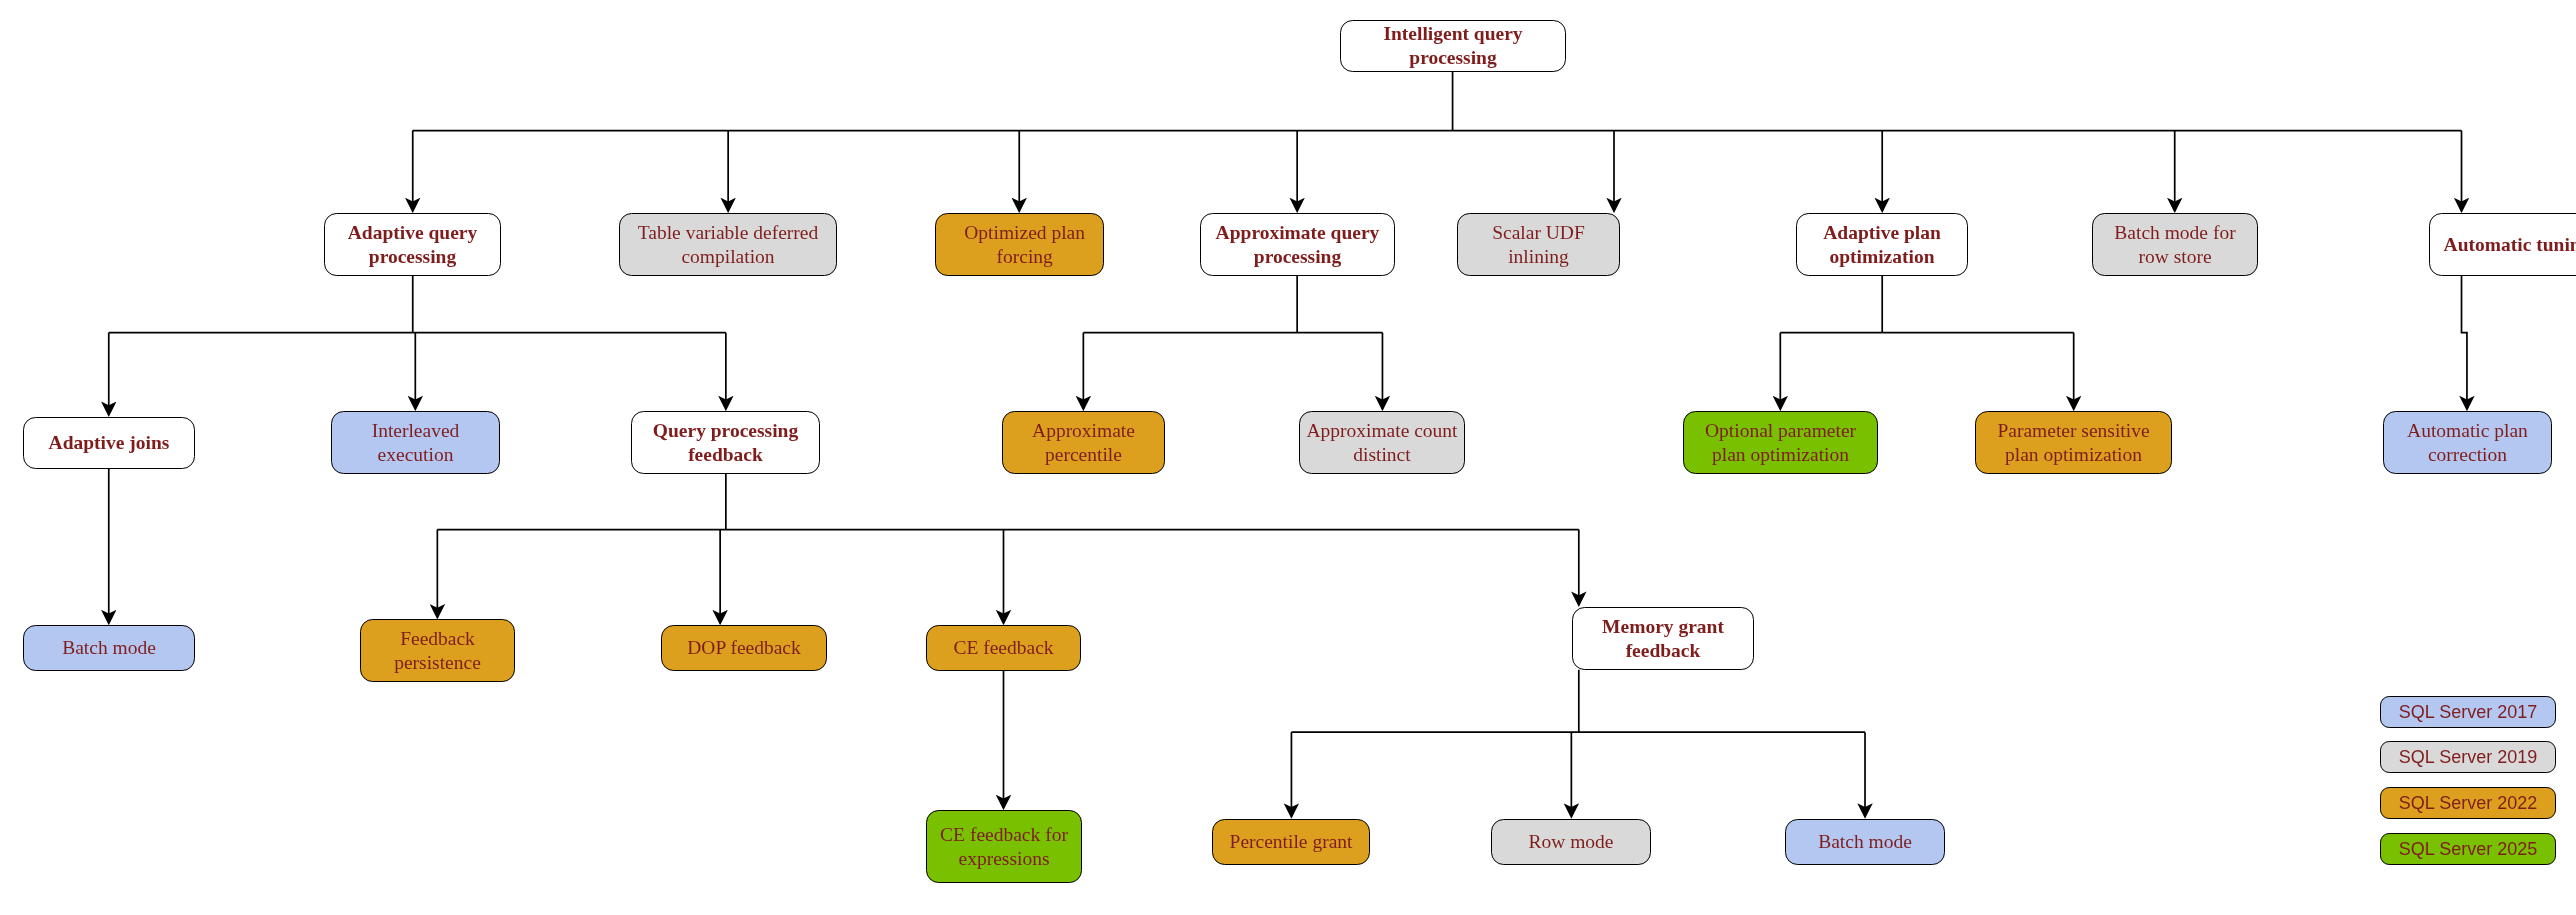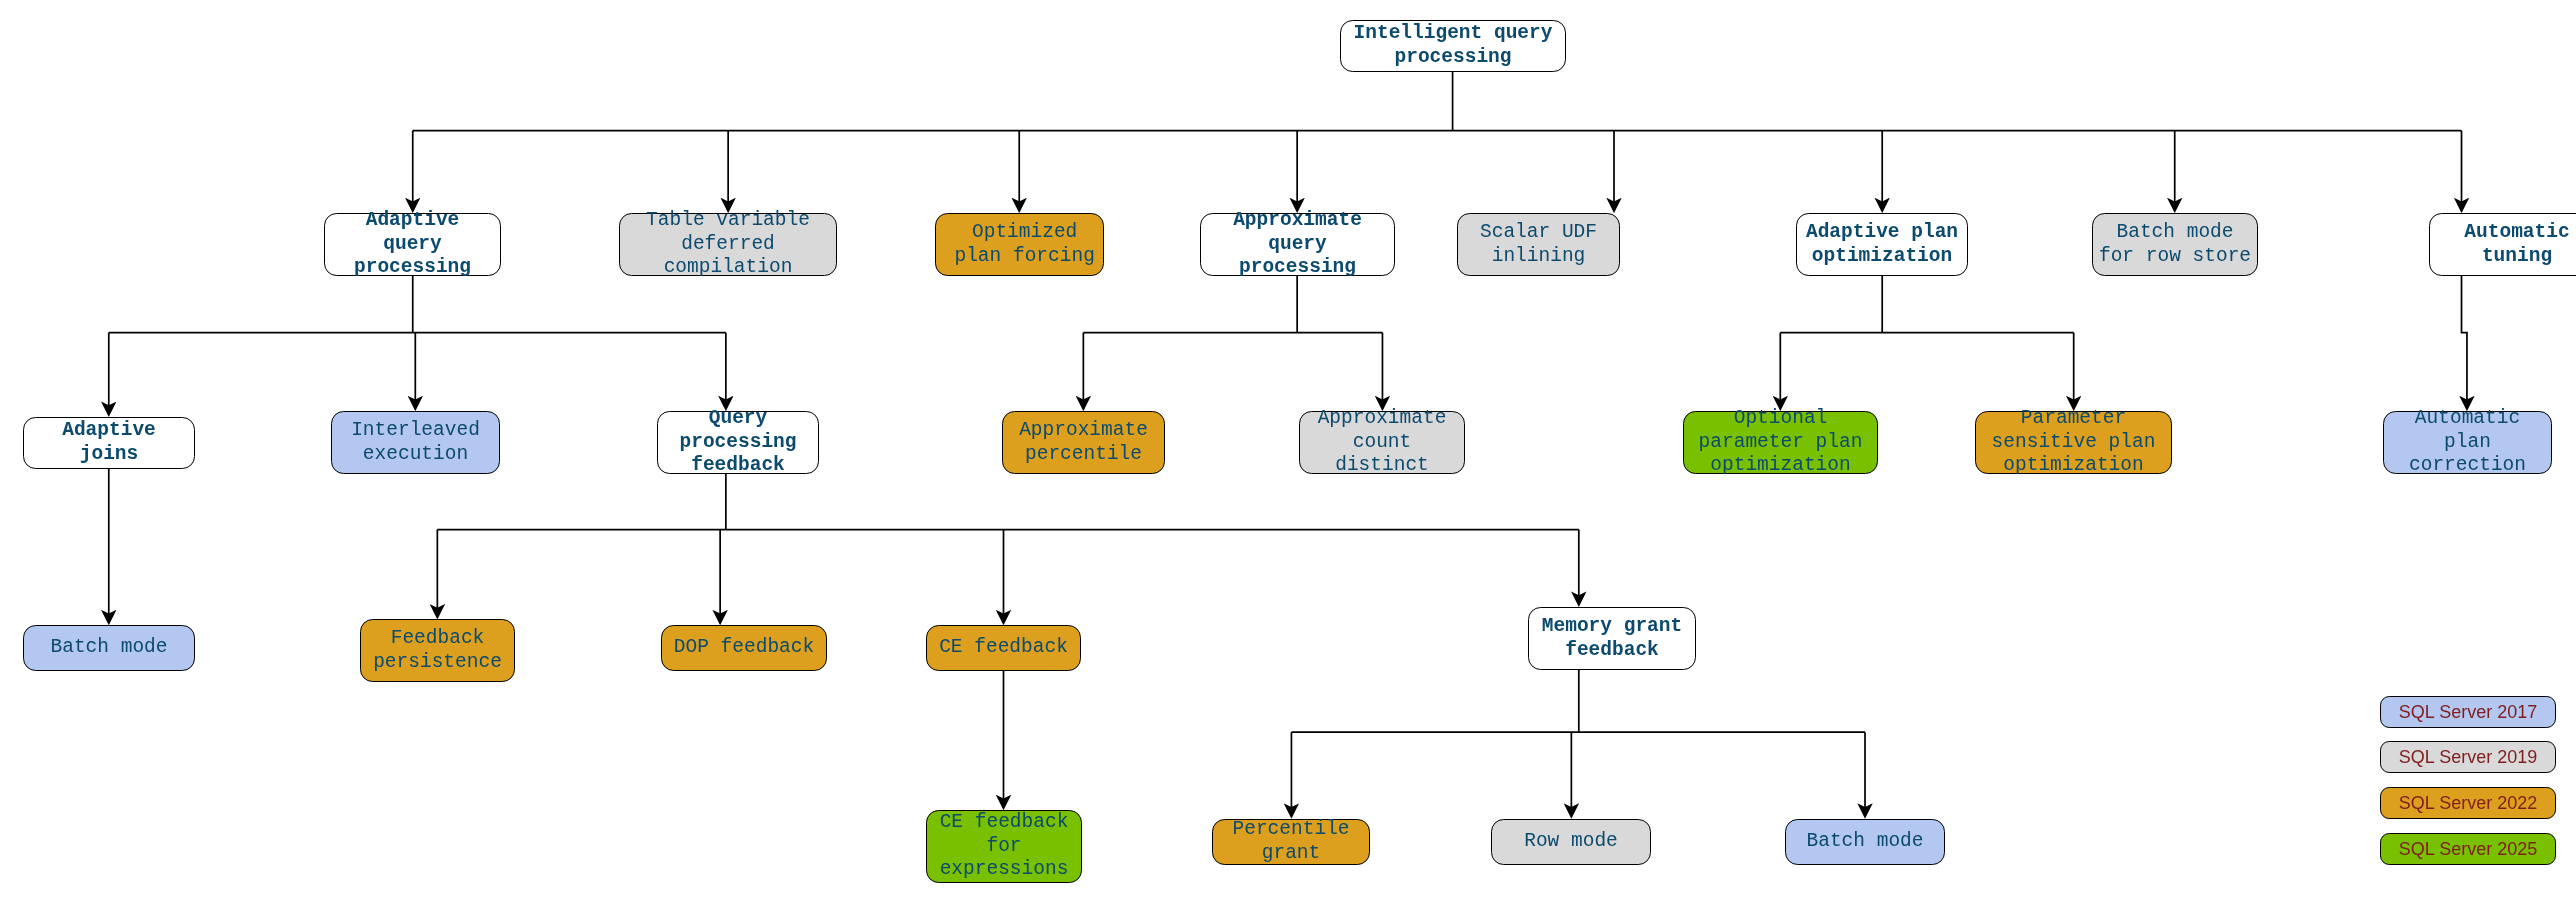--- a/index.html
+++ b/index.html
@@ -35,8 +35,8 @@
     align-items: center;
     justify-content: center;
     text-align: center;
-    color: #0c4a6e;
-    font-family: Liberation Mono, monospace;
+    color: #7f1d1d;
+    font-family: Liberation Serif, serif;
     font-size: 19.5px;
     line-height: 1.22;
     padding: 2.3px 5.7px;

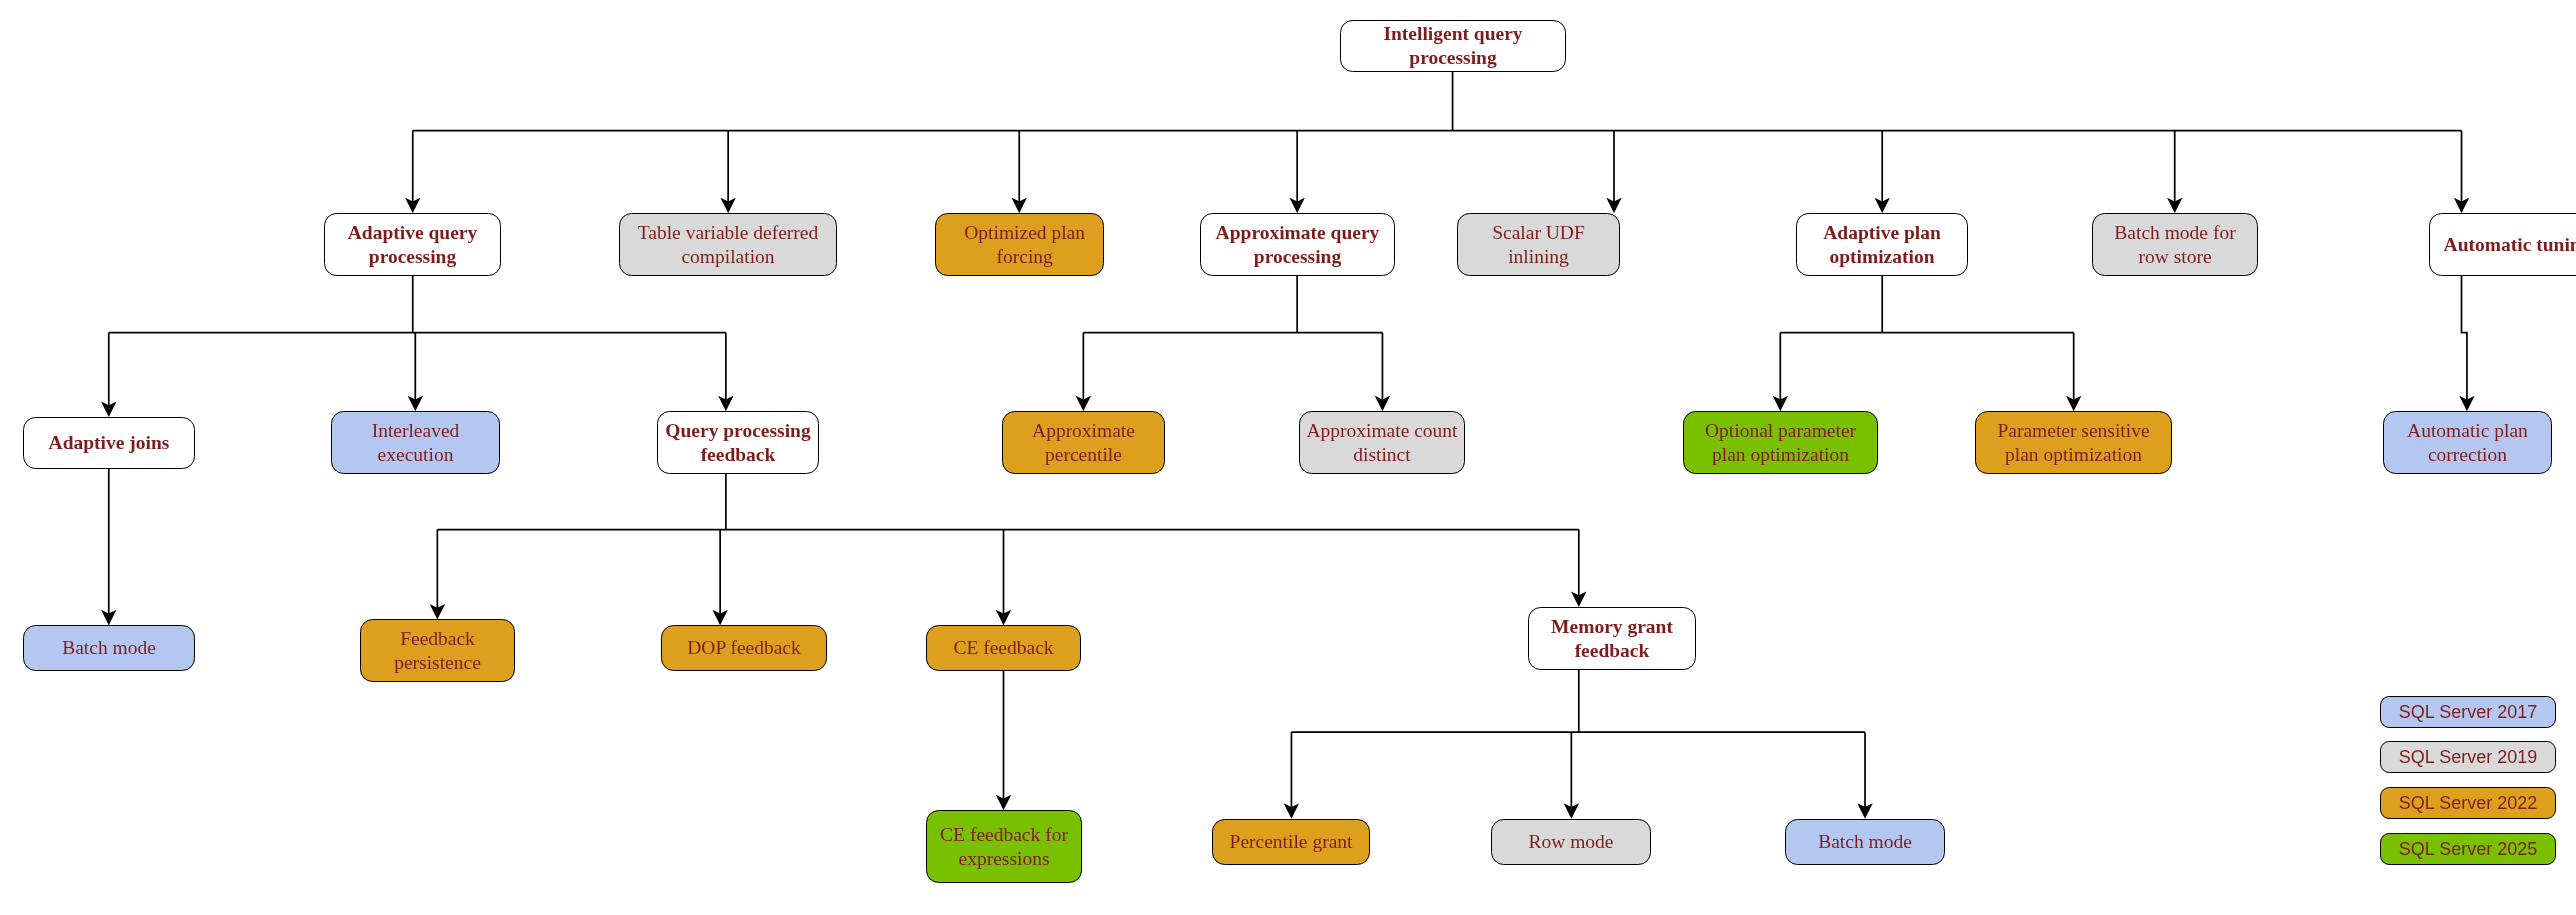--- a/index.html
+++ b/index.html
@@ -157,7 +157,7 @@
       <div class="node fill-blue" style="left: 331px; top: 411px; width: 169px; height: 63px;">
         <span>Interleaved execution</span>
       </div>
-      <div class="node fill-white parent" style="left: 657px; top: 411px; width: 162px; height: 63px;">
+      <div class="node fill-white parent" style="left: 631px; top: 411px; width: 189px; height: 63px;">
         <span>Query processing feedback</span>
       </div>
       <div class="node fill-orange" style="left: 1002px; top: 411px; width: 163px; height: 63px;">

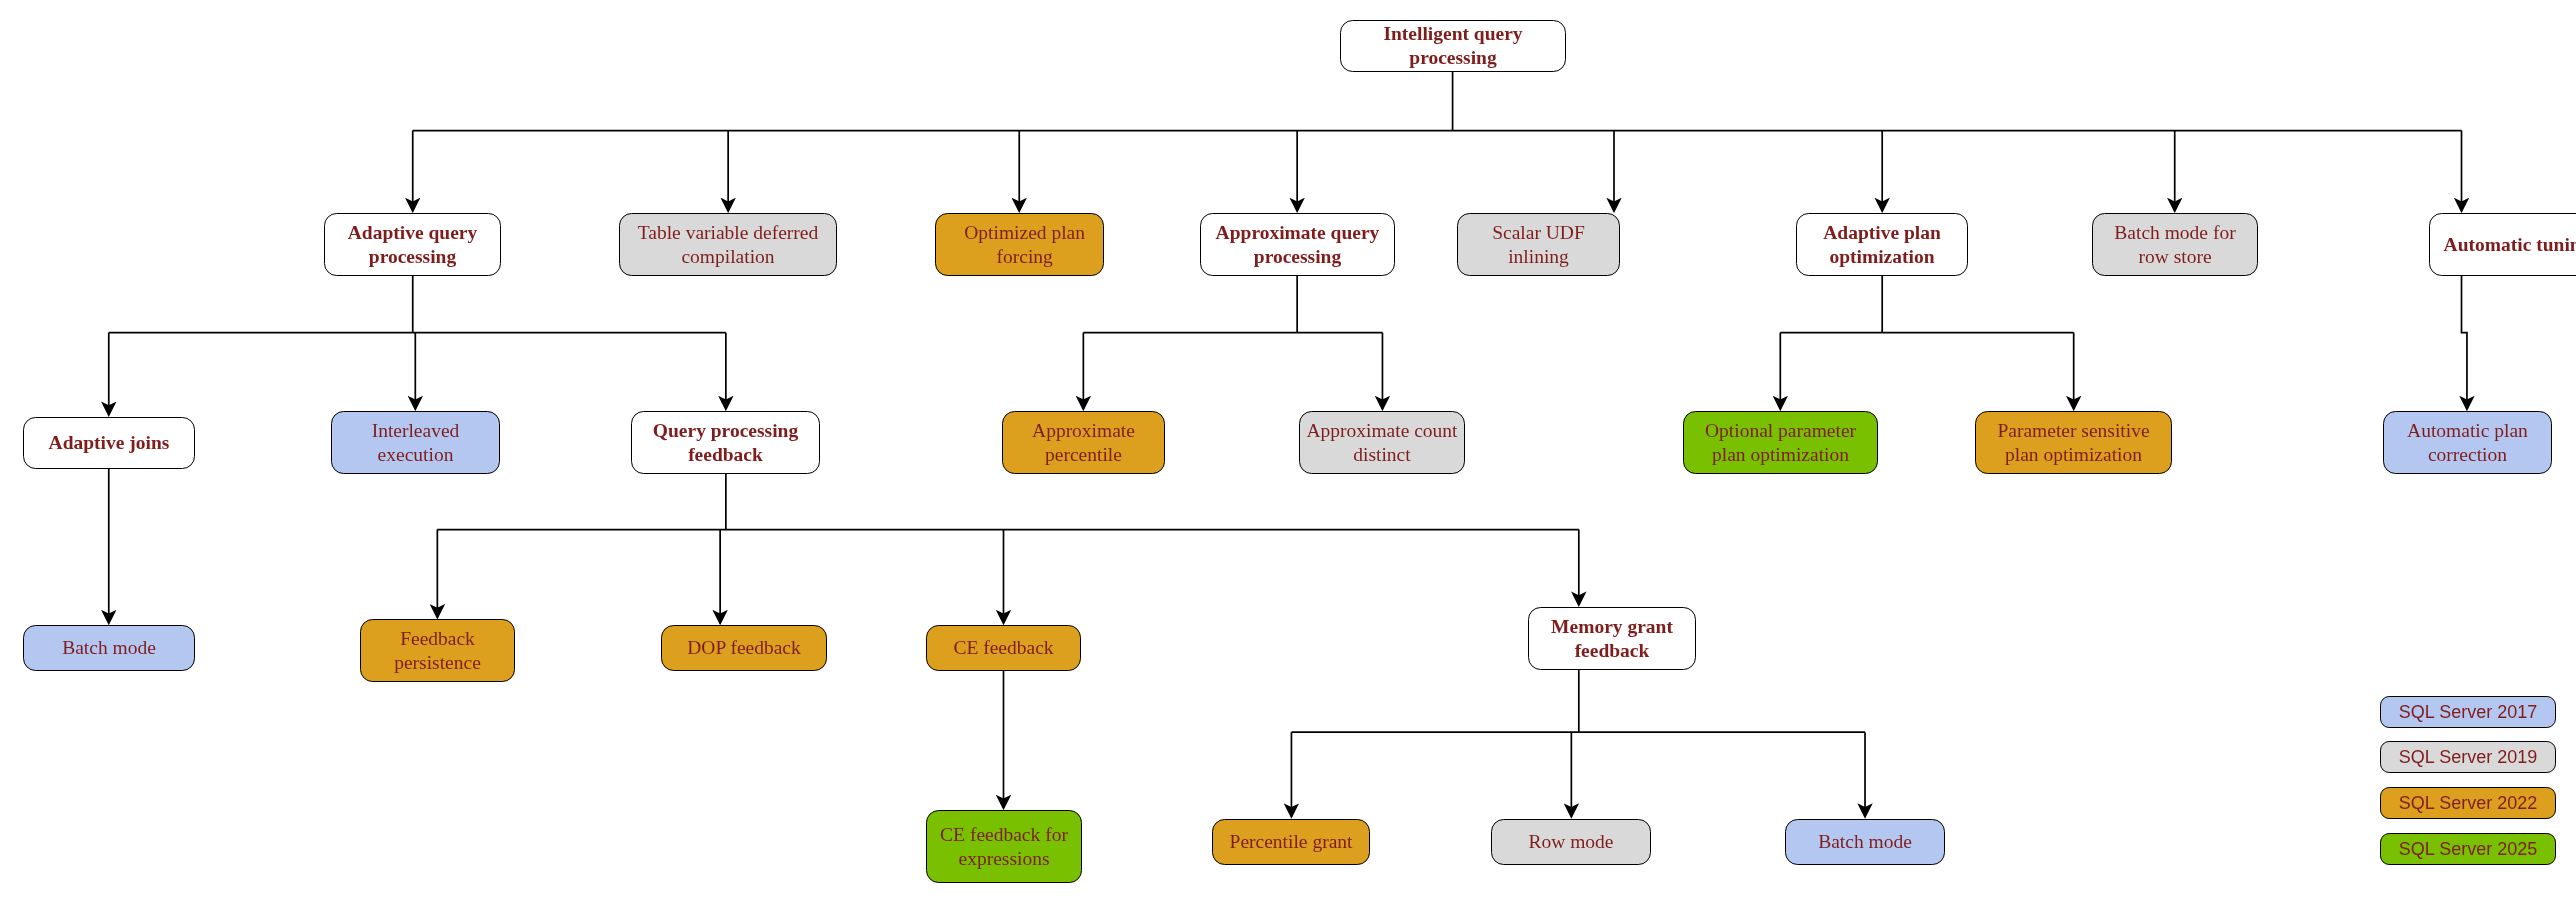--- a/index.html
+++ b/index.html
@@ -187,7 +187,7 @@
       <div class="node fill-orange" style="left: 926px; top: 625px; width: 155px; height: 46px;">
         <span>CE feedback</span>
       </div>
-      <div class="node fill-white parent" style="left: 1528px; top: 607px; width: 168px; height: 63px;">
+      <div class="node fill-white parent" style="left: 1572px; top: 607px; width: 182px; height: 63px;">
         <span>Memory grant feedback</span>
       </div>
       <div class="node fill-green" style="left: 926px; top: 810px; width: 156px; height: 73px;">

